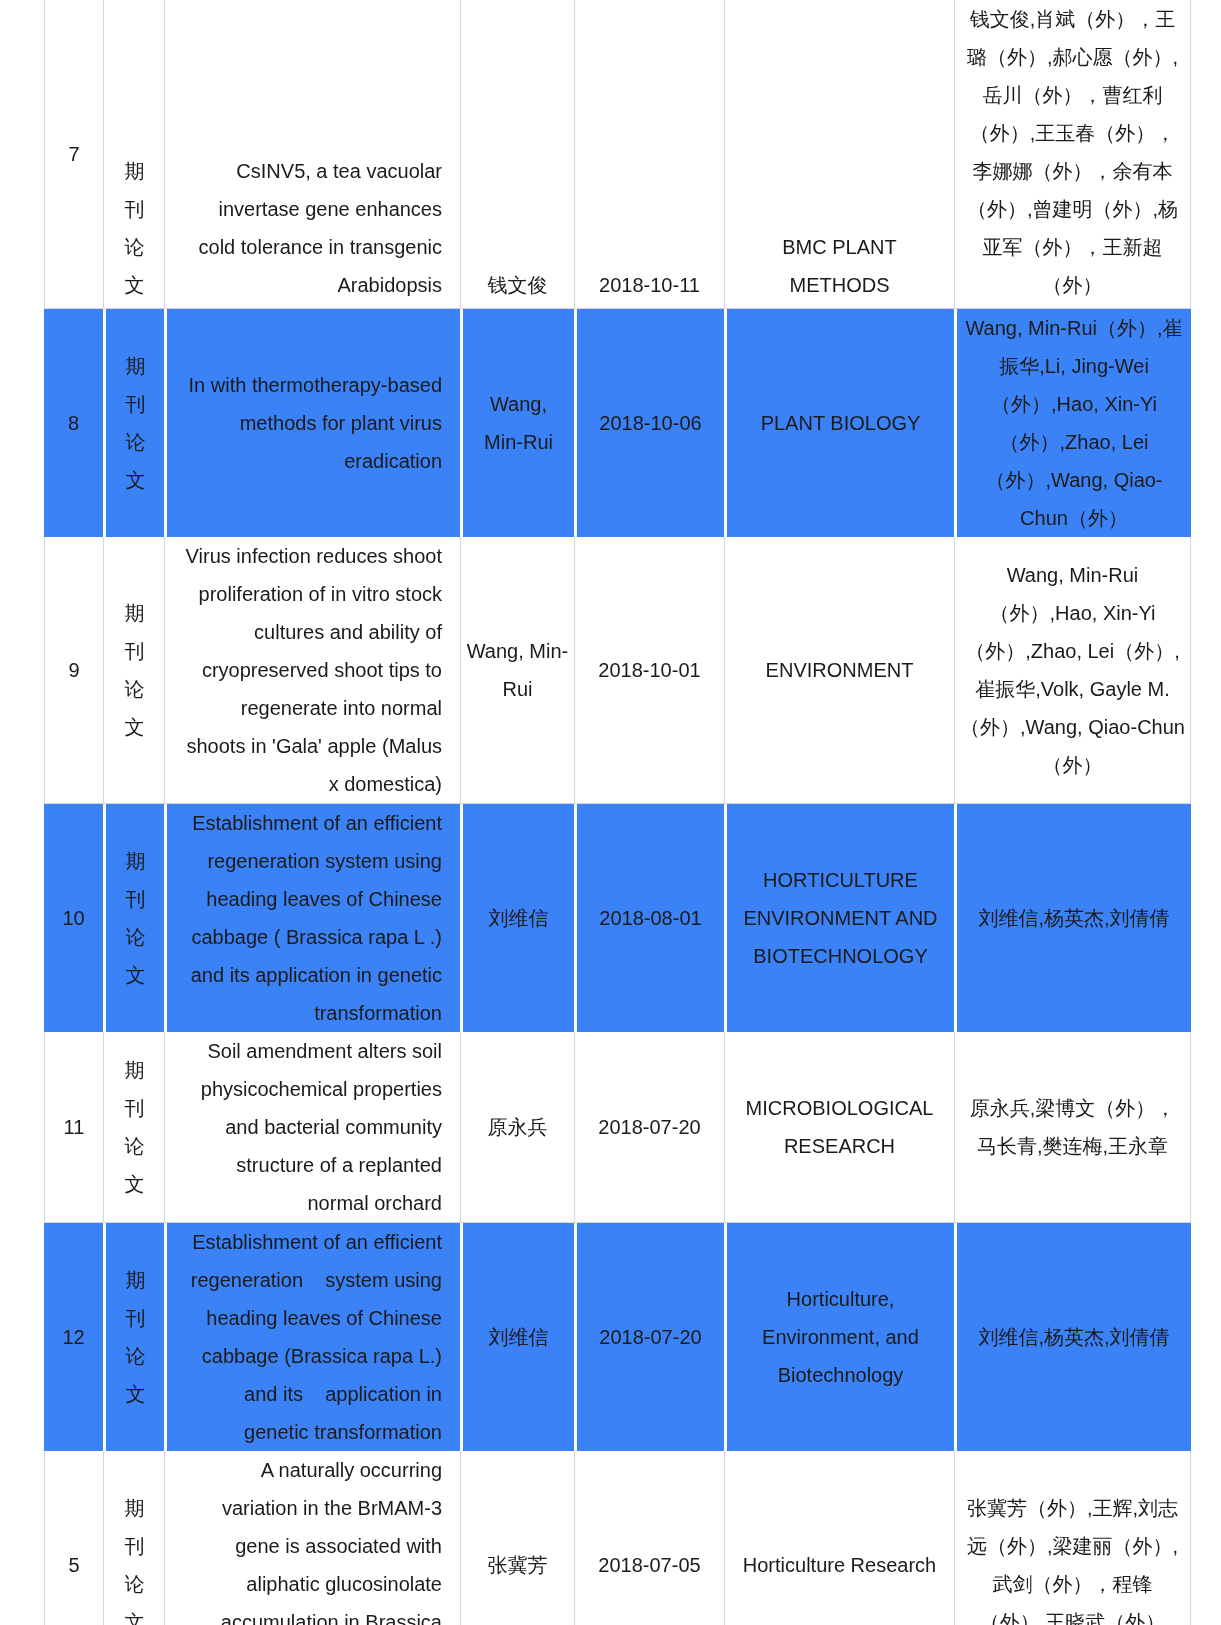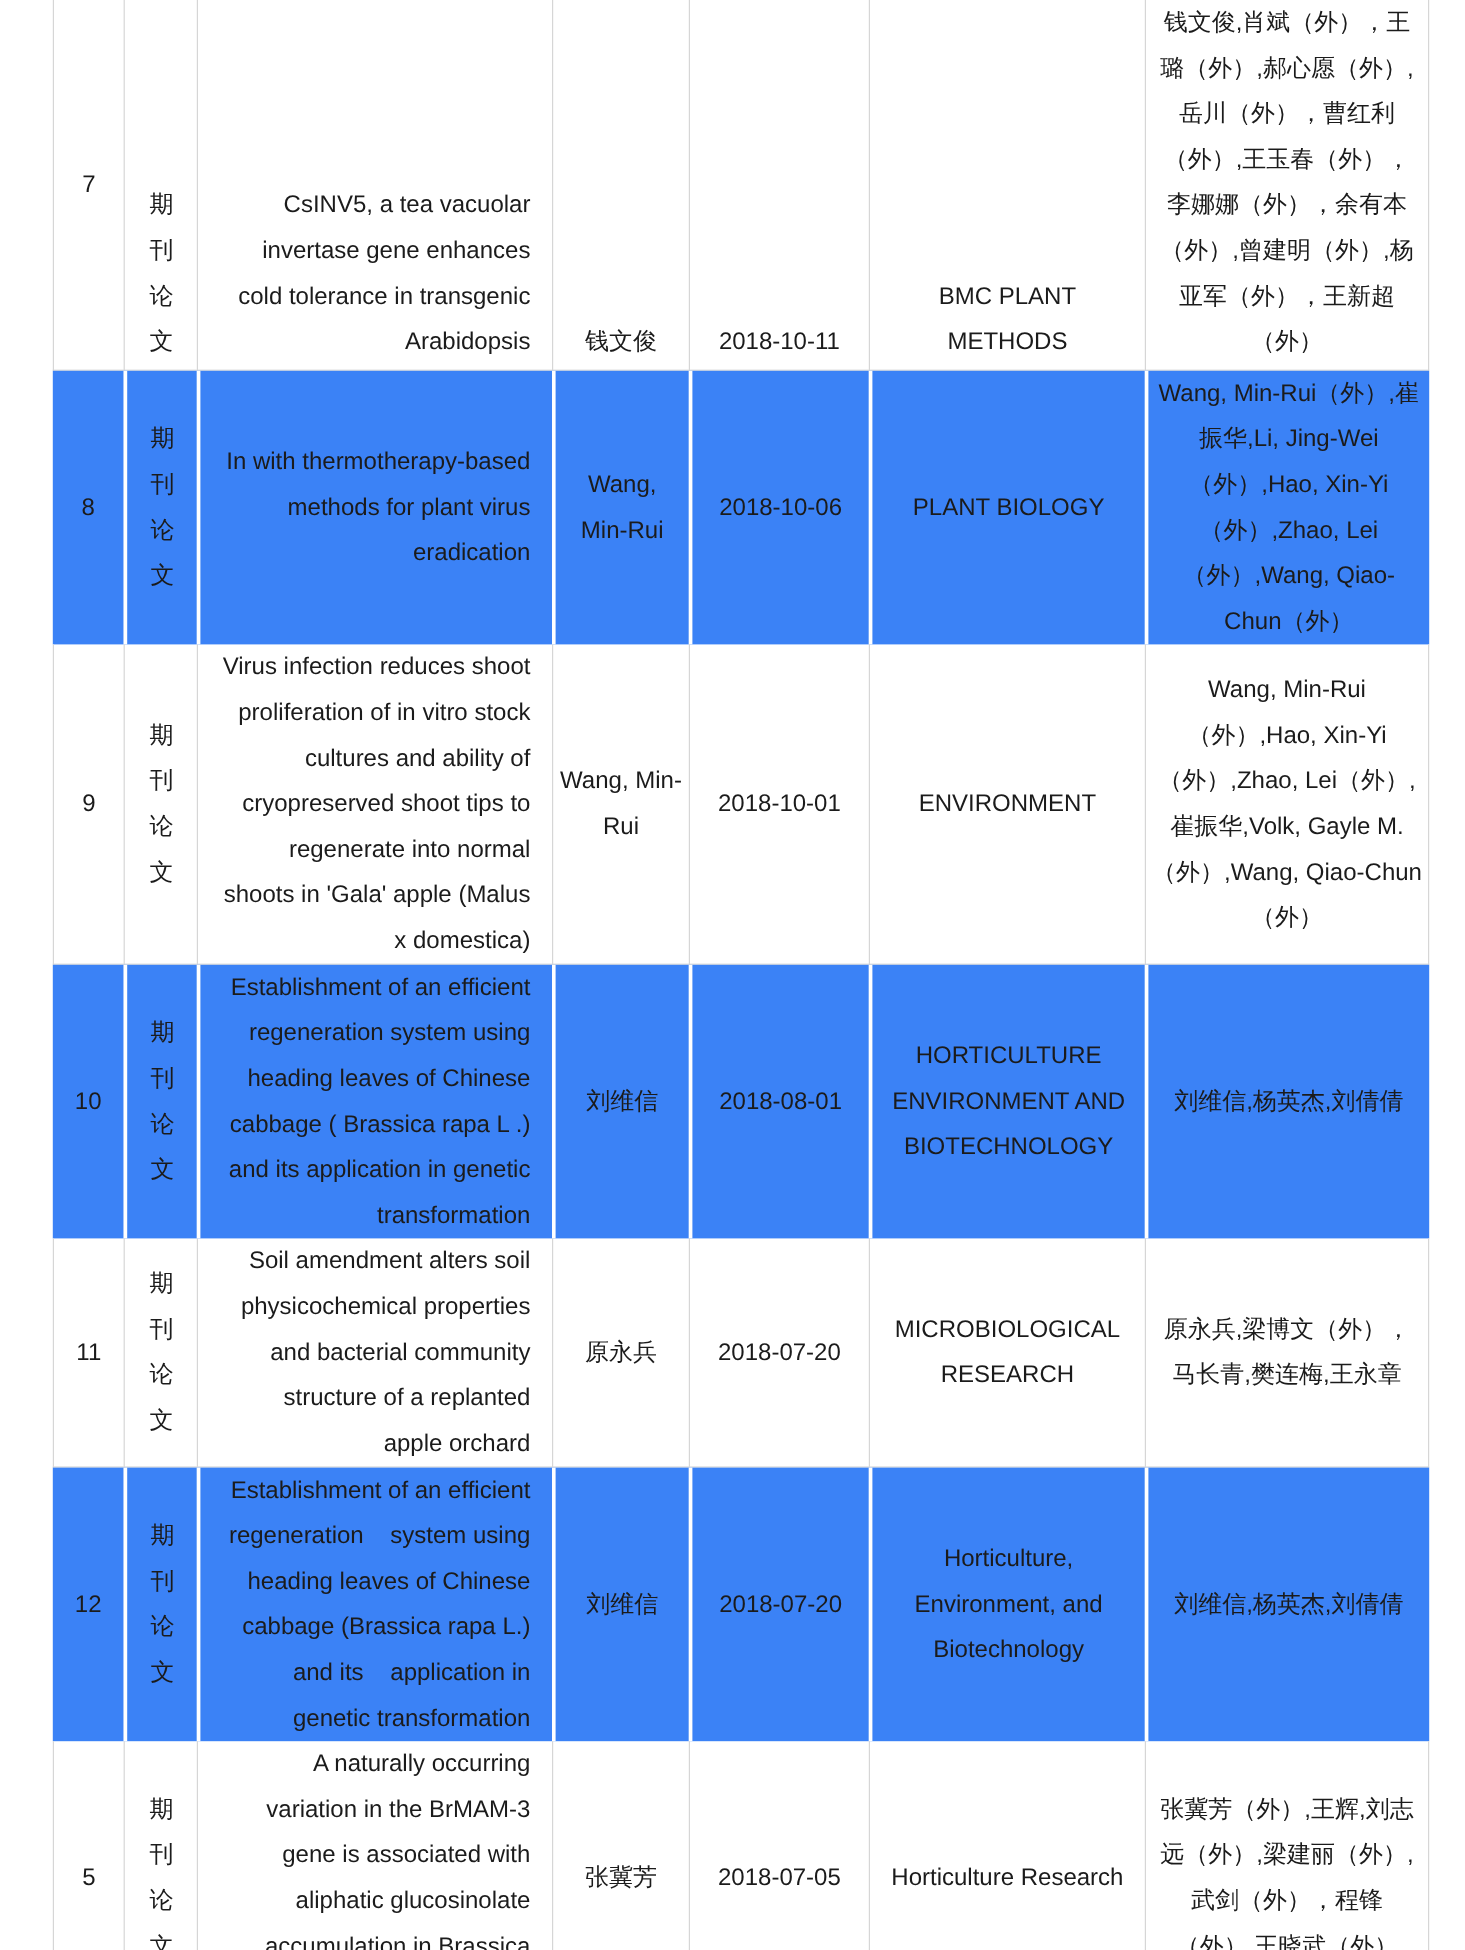--- a/index.html
+++ b/index.html
@@ -139,7 +139,7 @@
       <td>
           <div class="vtext">期刊论文</div>
         </td>
-      <td class="title-cell">Soil amendment alters soil physicochemical properties and bacterial community structure of a replanted apple orchard</td>
+      <td class="title-cell">Soil amendment alters soil physicochemical properties and bacterial community structure of a replanted normal orchard</td>
       <td>原永兵</td>
       <td>2018-07-20</td>
       <td class="journal-cell">MICROBIOLOGICAL RESEARCH</td>

